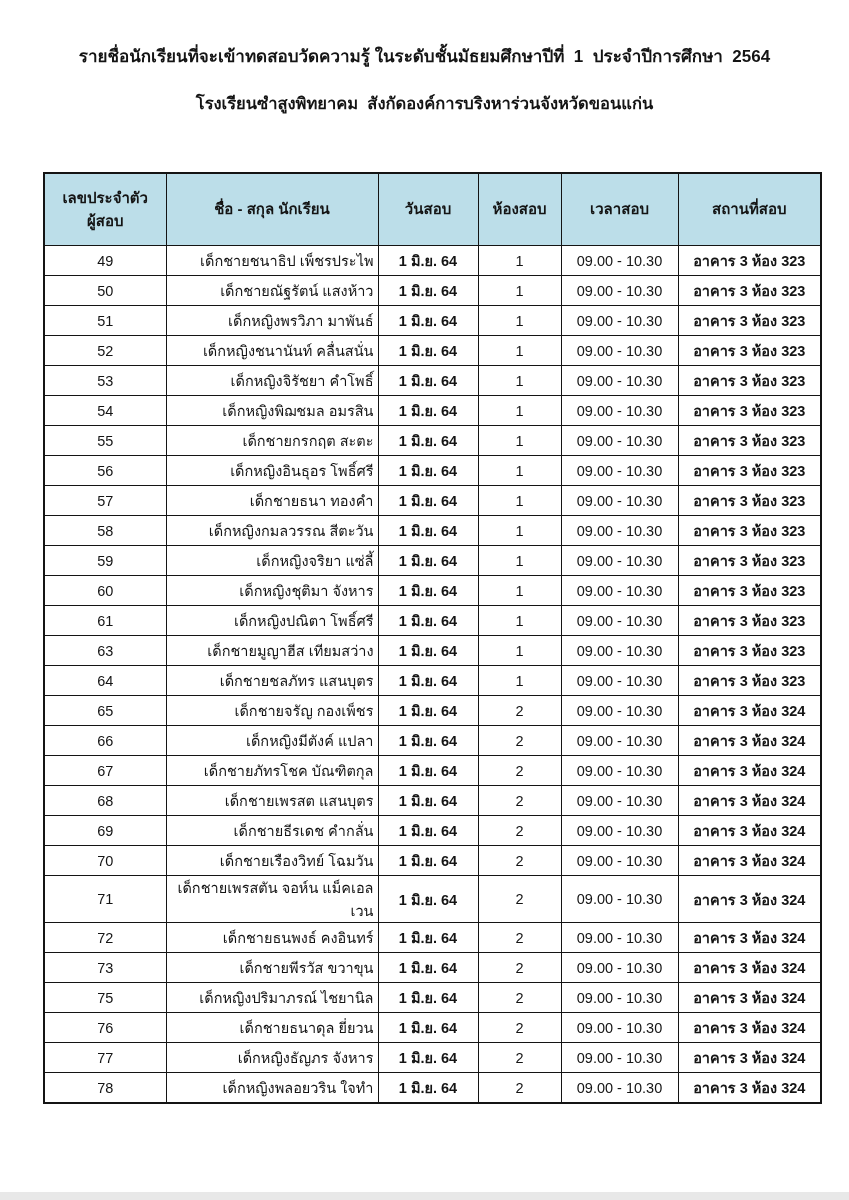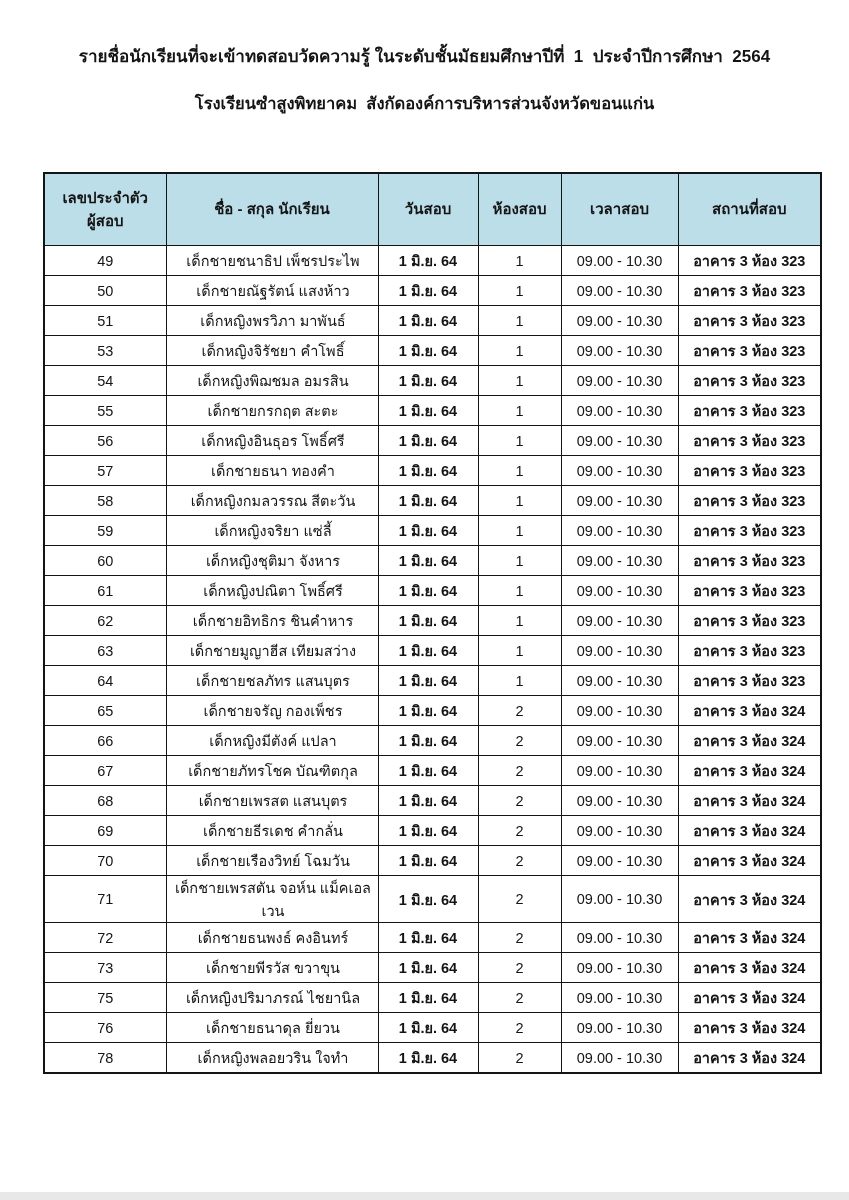--- a/index.html
+++ b/index.html
@@ -90,7 +90,7 @@
 
   <div class="title-line title-main">รายชื่อนักเรียนที่จะเข้าทดสอบวัดความรู้ ในระดับชั้นมัธยมศึกษาปีที่  1  ประจำปีการศึกษา  2564</div>
 
-  <div class="title-line title-school">โรงเรียนซำสูงพิทยาคม  สังกัดองค์การบริหารส่วนจังหวัดขอนแก่น</div>
+  <div class="title-line title-school">โรงเรียนซำสูงพิทยาคม  สังกัดองค์การบริงหาร่วนจังหวัดขอนแก่น</div>
 
   <div class="title-line title-group">
     <span class="underline-wrap"><span>กลุ่มที่ 2</span><span class="group-gap"></span><span>สอบวันที่  1  มิถุนายน 2564</span></span>

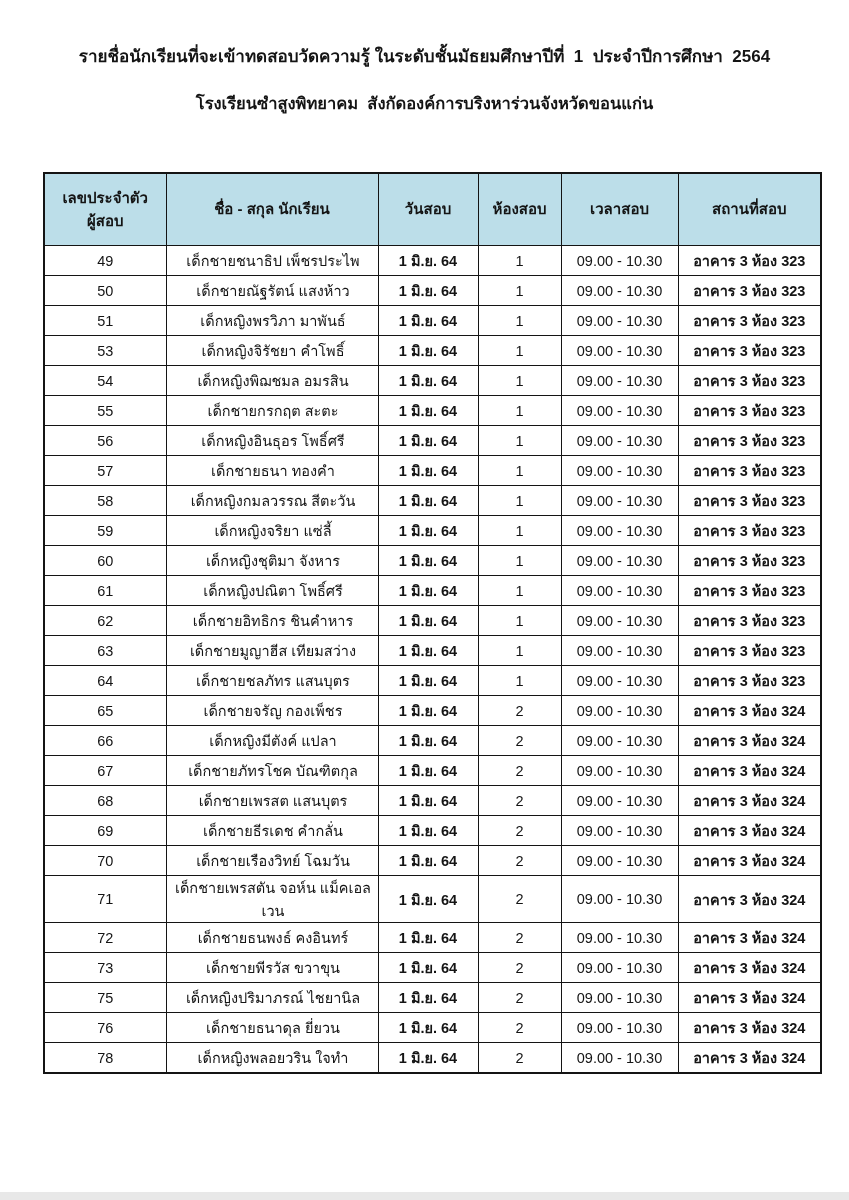--- a/index.html
+++ b/index.html
@@ -69,7 +69,7 @@
     background: #ffffff;
   }
   .exam-table td.cell-name {
-    text-align: center;
+    text-align: right;
     padding-left: 6px;
   }
   .exam-table td.cell-date,

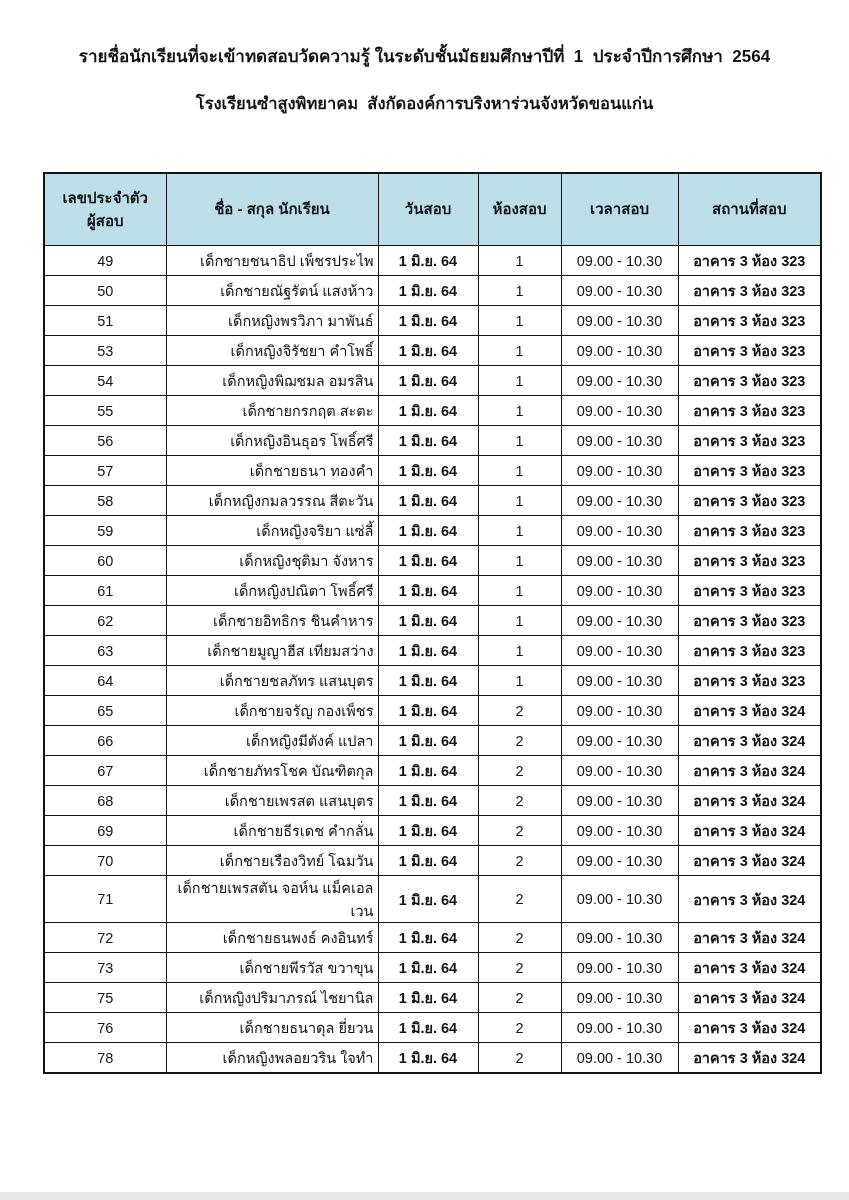--- a/index.html
+++ b/index.html
@@ -142,6 +142,14 @@
           <td class="cell-location">อาคาร 3 ห้อง 323</td>
         </tr>
         <tr>
+          <td class="cell-id">52</td>
+          <td class="cell-name">เด็กหญิงชนานันท์ คลื่นสนั่น</td>
+          <td class="cell-date">1 มิ.ย. 64</td>
+          <td class="cell-room">1</td>
+          <td class="cell-time">09.00 - 10.30</td>
+          <td class="cell-location">อาคาร 3 ห้อง 323</td>
+        </tr>
+        <tr>
           <td class="cell-id">53</td>
           <td class="cell-name">เด็กหญิงจิรัชยา  คำโพธิ์</td>
           <td class="cell-date">1 มิ.ย. 64</td>

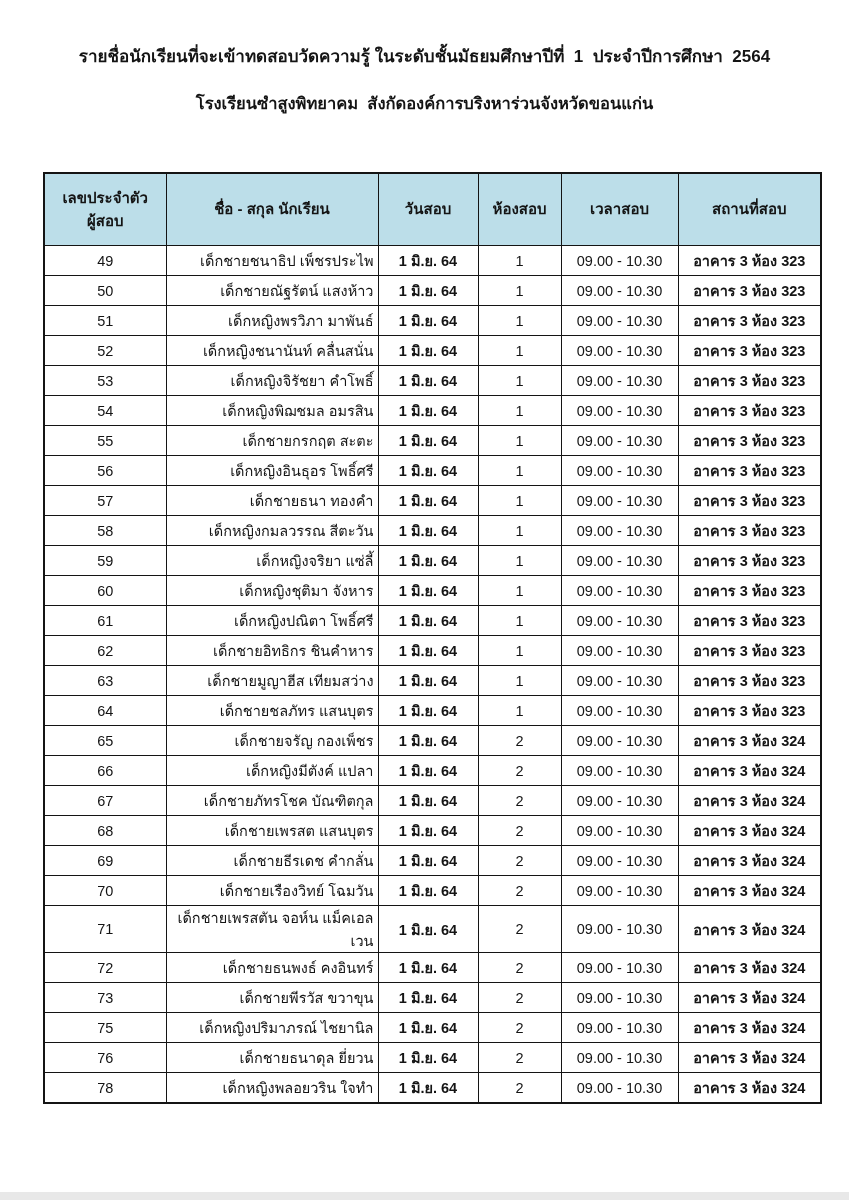--- a/index.html
+++ b/index.html
@@ -222,14 +222,6 @@
           <td class="cell-location">อาคาร 3 ห้อง 323</td>
         </tr>
         <tr>
-          <td class="cell-id">62</td>
-          <td class="cell-name">เด็กชายอิทธิกร  ชินคำหาร</td>
-          <td class="cell-date">1 มิ.ย. 64</td>
-          <td class="cell-room">1</td>
-          <td class="cell-time">09.00 - 10.30</td>
-          <td class="cell-location">อาคาร 3 ห้อง 323</td>
-        </tr>
-        <tr>
           <td class="cell-id">63</td>
           <td class="cell-name">เด็กชายมูญาฮีส  เทียมสว่าง</td>
           <td class="cell-date">1 มิ.ย. 64</td>

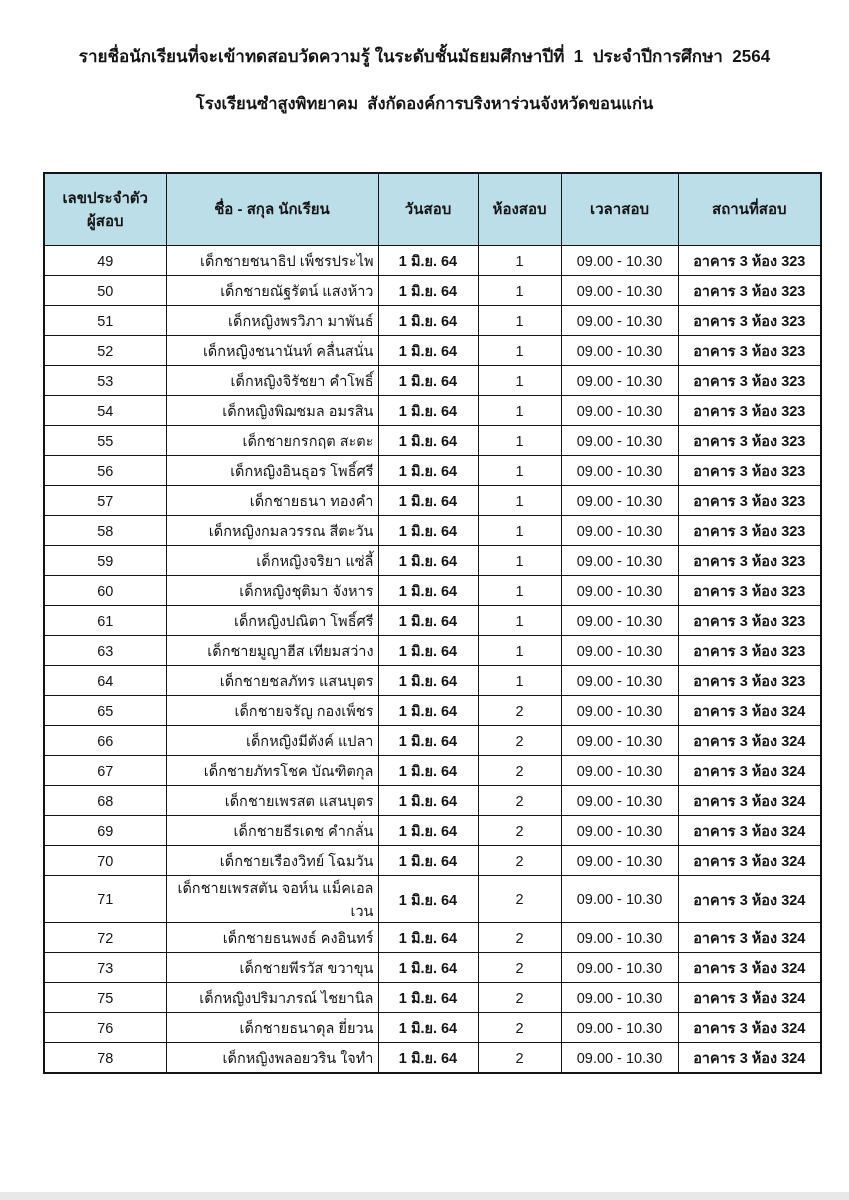--- a/index.html
+++ b/index.html
@@ -326,6 +326,14 @@
           <td class="cell-location">อาคาร 3 ห้อง 324</td>
         </tr>
         <tr>
+          <td class="cell-id">77</td>
+          <td class="cell-name">เด็กหญิงธัญภร  จังหาร</td>
+          <td class="cell-date">1 มิ.ย. 64</td>
+          <td class="cell-room">2</td>
+          <td class="cell-time">09.00 - 10.30</td>
+          <td class="cell-location">อาคาร 3 ห้อง 324</td>
+        </tr>
+        <tr>
           <td class="cell-id">78</td>
           <td class="cell-name">เด็กหญิงพลอยวริน  ใจทำ</td>
           <td class="cell-date">1 มิ.ย. 64</td>

